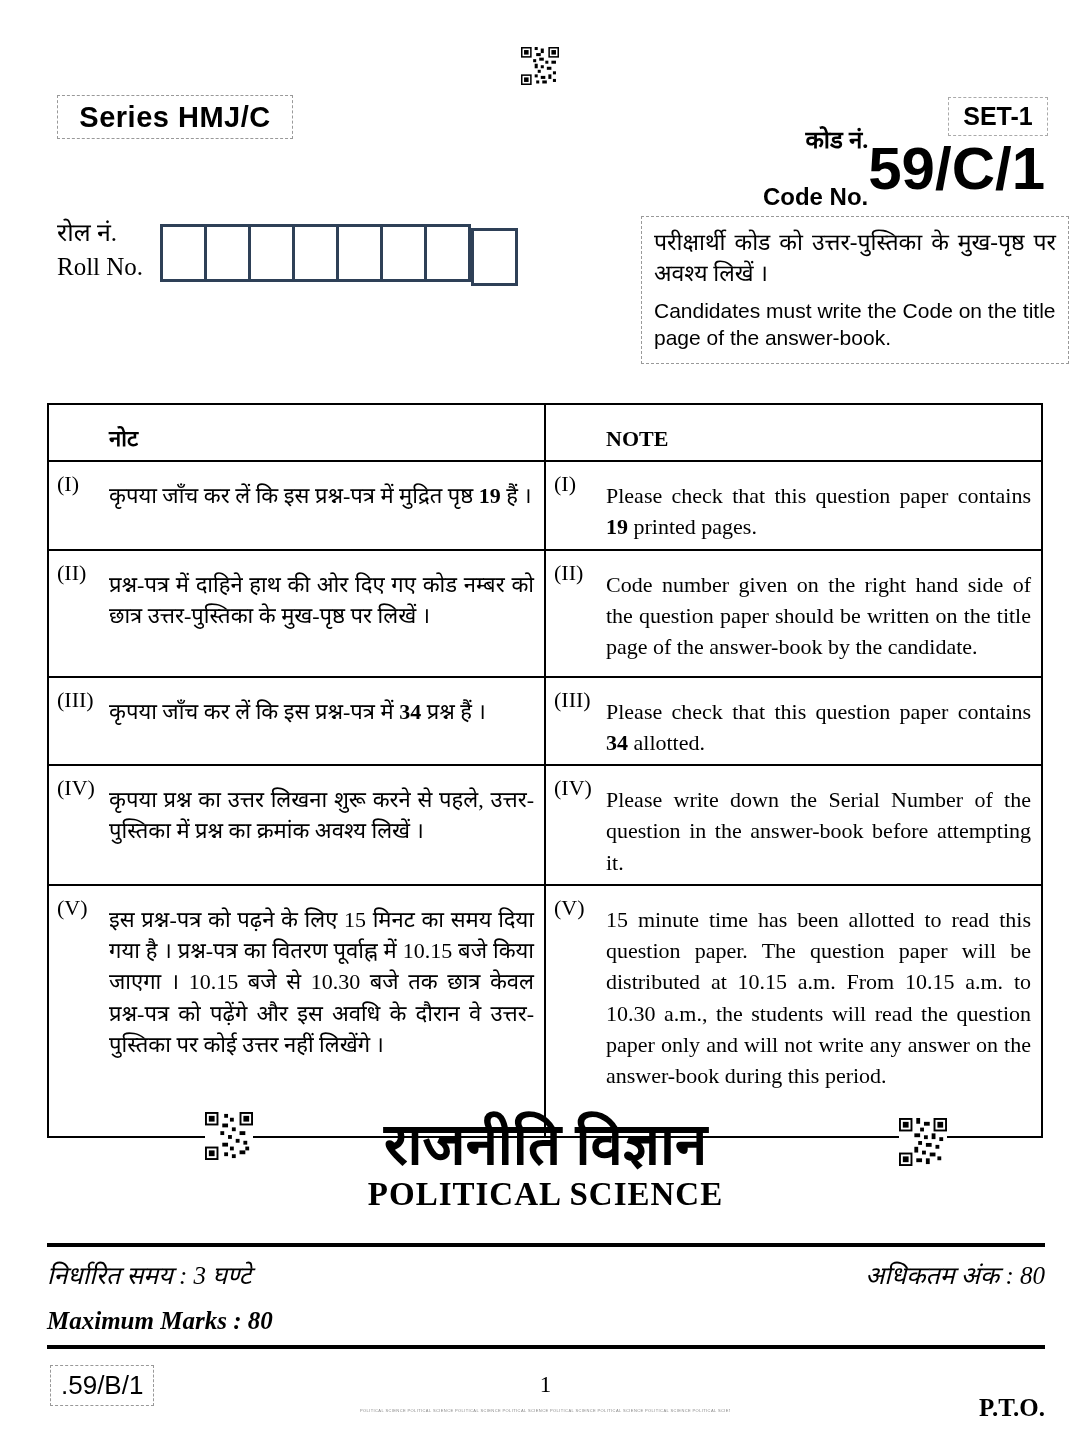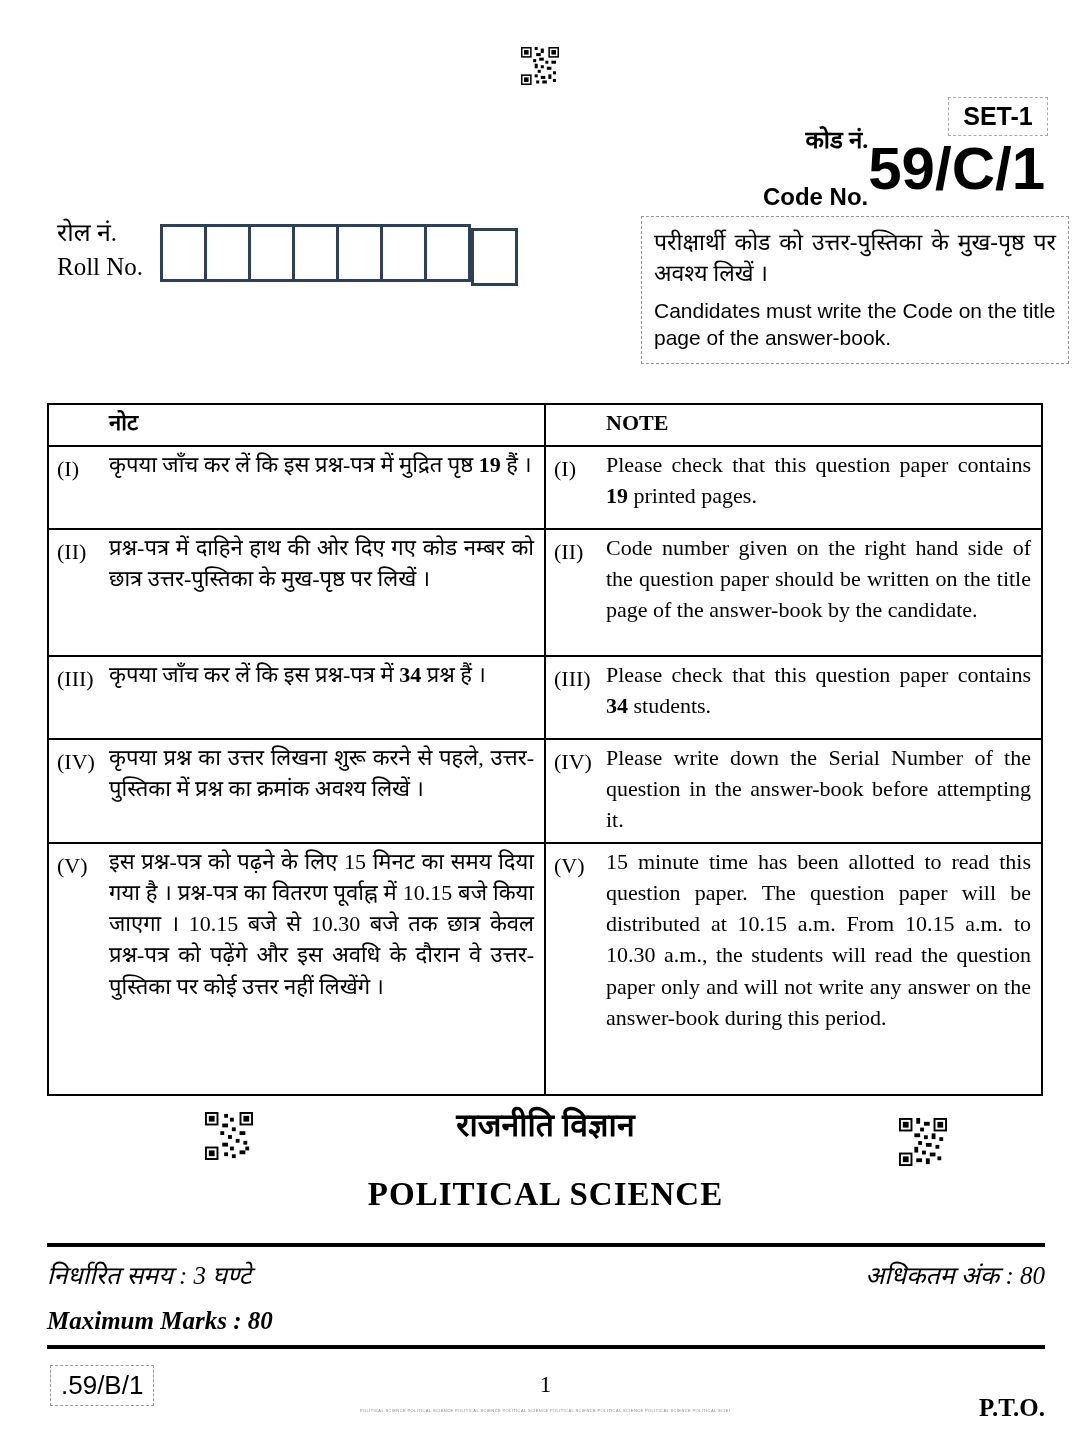--- a/index.html
+++ b/index.html
@@ -175,6 +175,9 @@
     </g>
   </svg>
 
+  <div class="abs series-box">
+    <span>Series HMJ/C</span>
+  </div>
   <div class="abs set-box">
     <span>SET-1</span>
   </div>

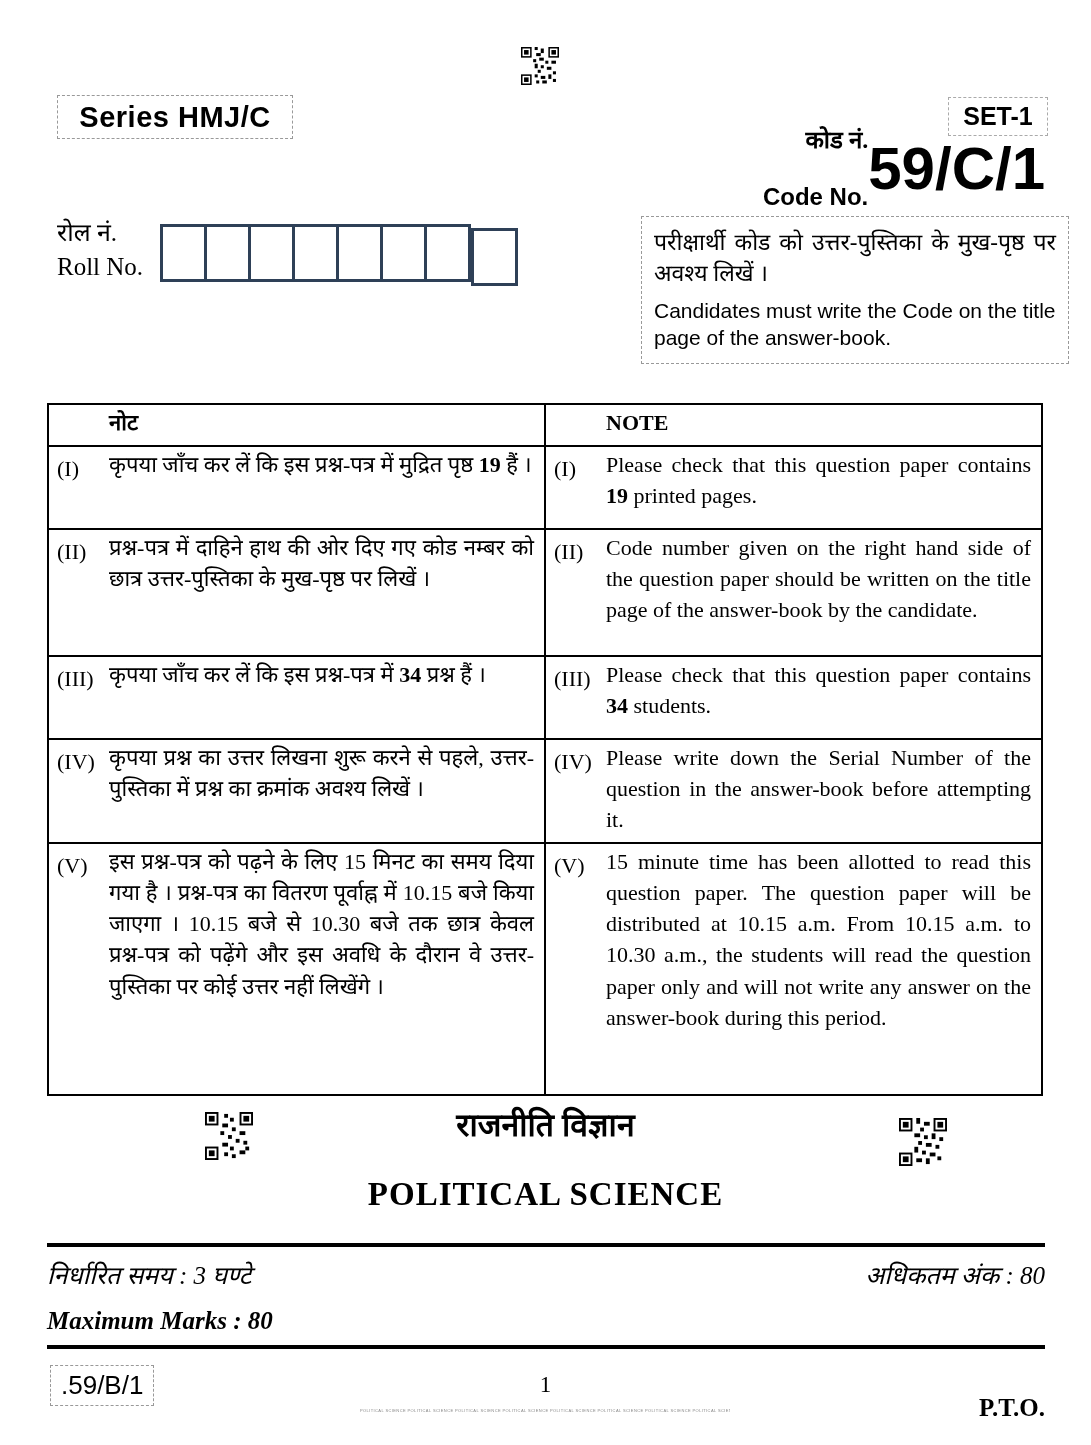--- a/index.html
+++ b/index.html
@@ -78,7 +78,7 @@
     border:2px solid #000;
     vertical-align:top;
     font-size:22px;
-    padding:2px 10px 6px 60px;
+    padding:18px 10px 6px 60px;
     position:relative;
     text-align:justify;
     line-height:1.42;

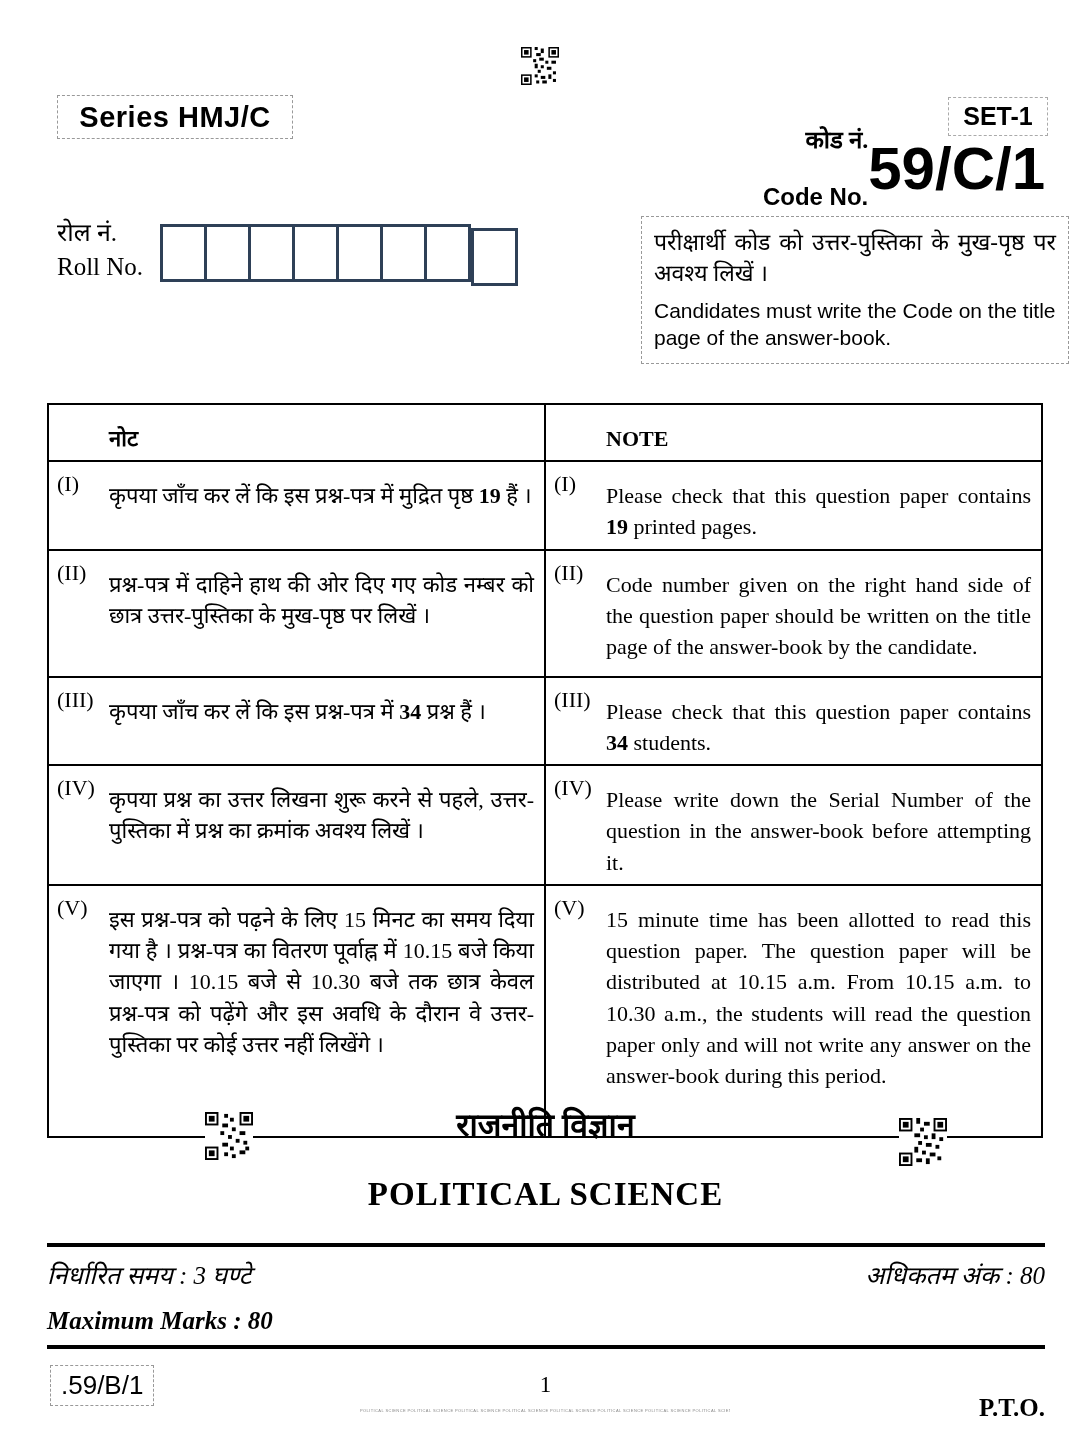--- a/index.html
+++ b/index.html
@@ -243,7 +243,7 @@
       </td>
       <td>
         <span class="num">(III)</span>
-        <span>Please check that this question paper contains </span><b>34</b><span> students.</span>
+        <span>Please check that this question paper contains </span><b>34</b><span> allotted.</span>
       </td>
     </tr>
     <tr class="r4">

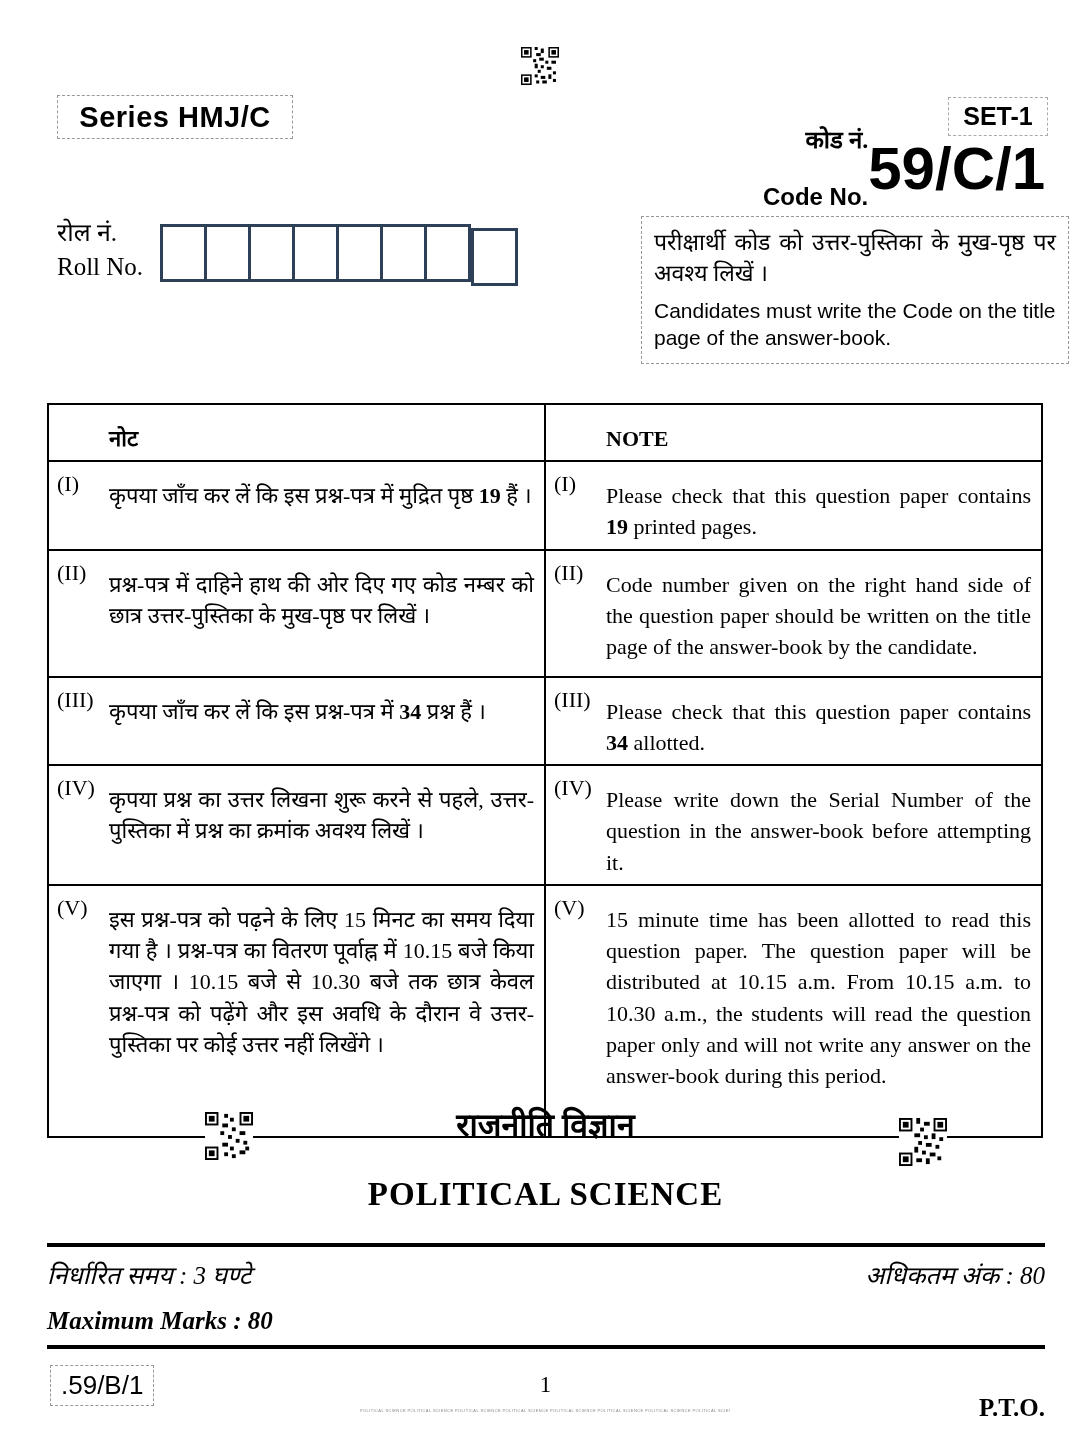--- a/index.html
+++ b/index.html
@@ -97,7 +97,7 @@
   .qr-title-right{left:898px;top:1118px;width:50px;height:48px;}
   .title-hi{
     left:0;top:1102px;width:1091px;
-    text-align:center;font-weight:bold;font-size:32px;
+    text-align:center;font-weight:bold;font-size:58px;
   }
   .title-en{
     left:0;top:1176px;width:1091px;

